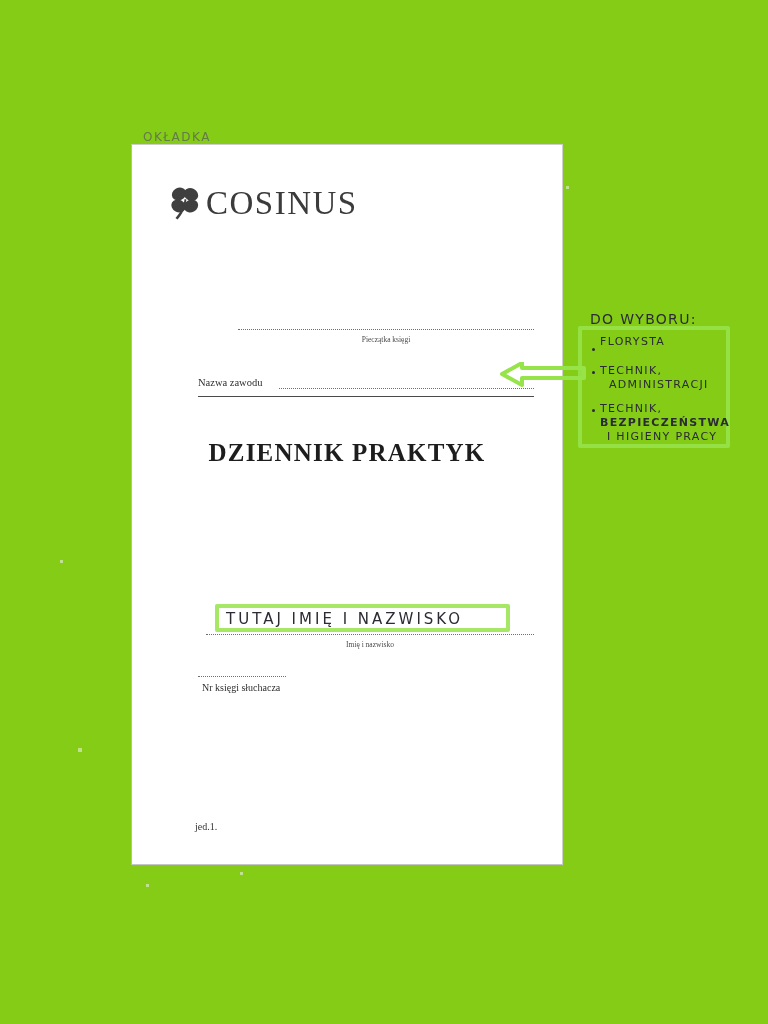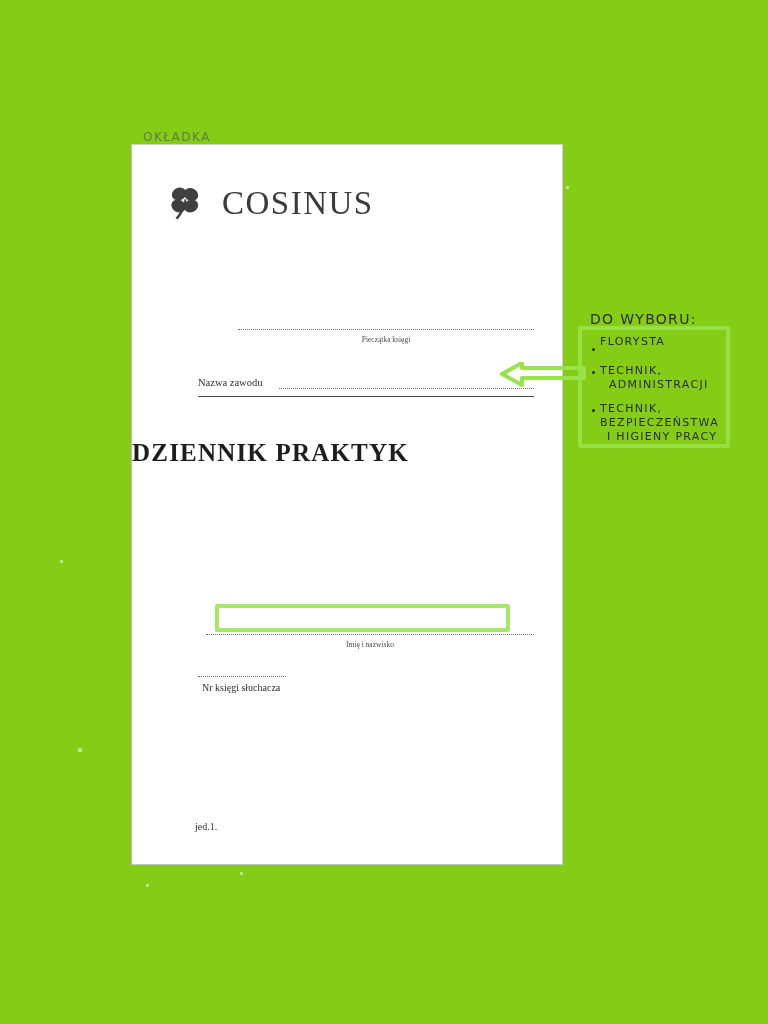--- a/index.html
+++ b/index.html
@@ -51,7 +51,6 @@
     top: 40px;
     display: flex;
     align-items: center;
-    gap: 16px;
   }
   #clover {
     width: 34px; height: 36px;

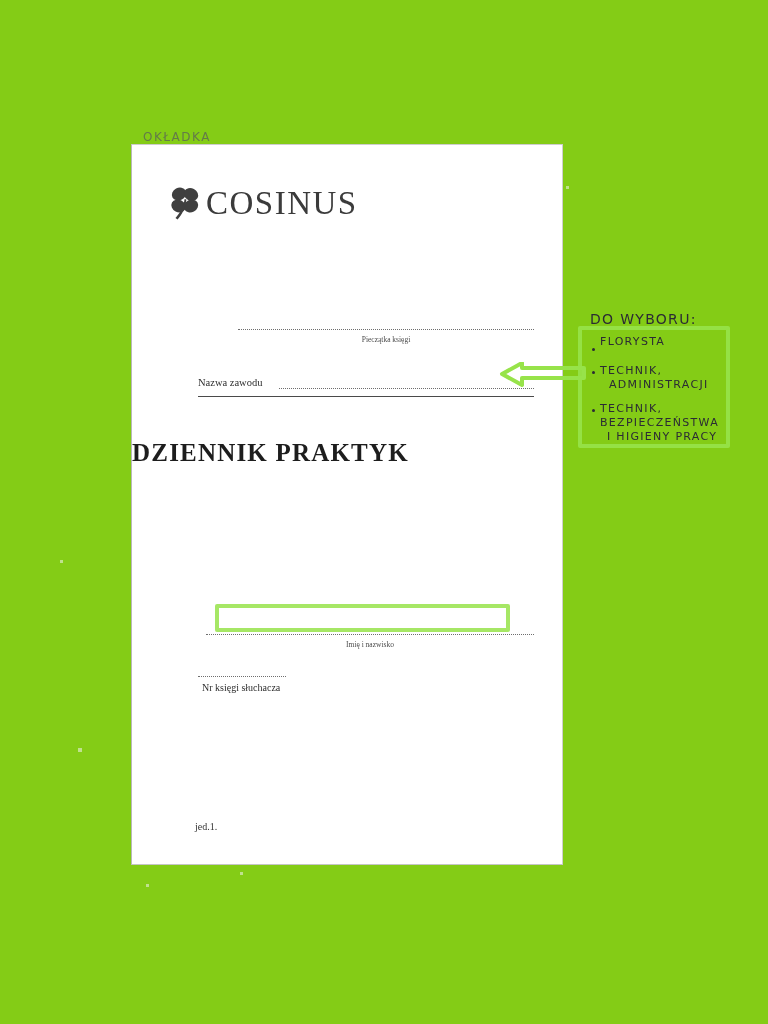--- a/index.html
+++ b/index.html
@@ -250,7 +250,7 @@
 
   <span class="bullet" style="left:592px; top:409px;"></span>
   <div class="note-item hand" style="left:600px; top:402px;">TECHNIK,</div>
-  <div class="note-item hand" style="left:600px; top:416px;">BEZPIECZEŃSTWA</div>
+  <div class="note-item hand" style="left:600px; top:416px;font-weight:bold;">BEZPIECZEŃSTWA</div>
   <div class="note-item hand" style="left:607px; top:430px;">I HIGIENY PRACY</div>
 
   <div id="arrow">

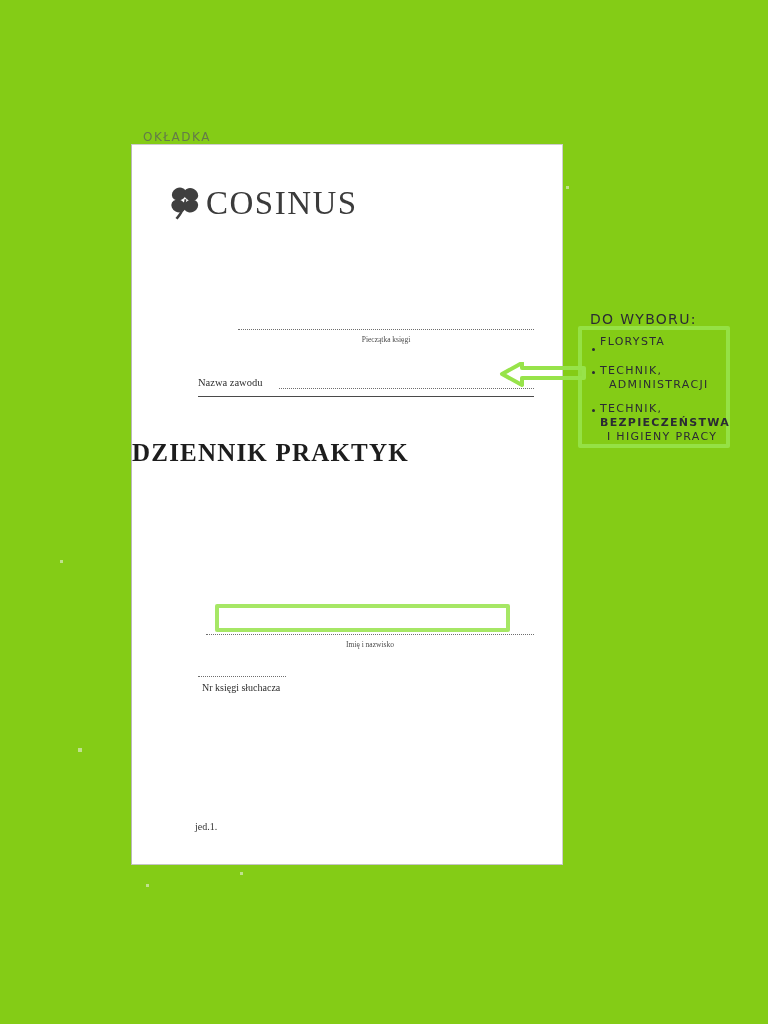--- a/index.html
+++ b/index.html
@@ -94,7 +94,7 @@
     position: absolute;
     left: 0; right: 0;
     top: 294px;
-    text-align: left;
+    text-align: center;
     font-family: "Liberation Serif", serif;
     font-weight: bold;
     font-size: 25px;

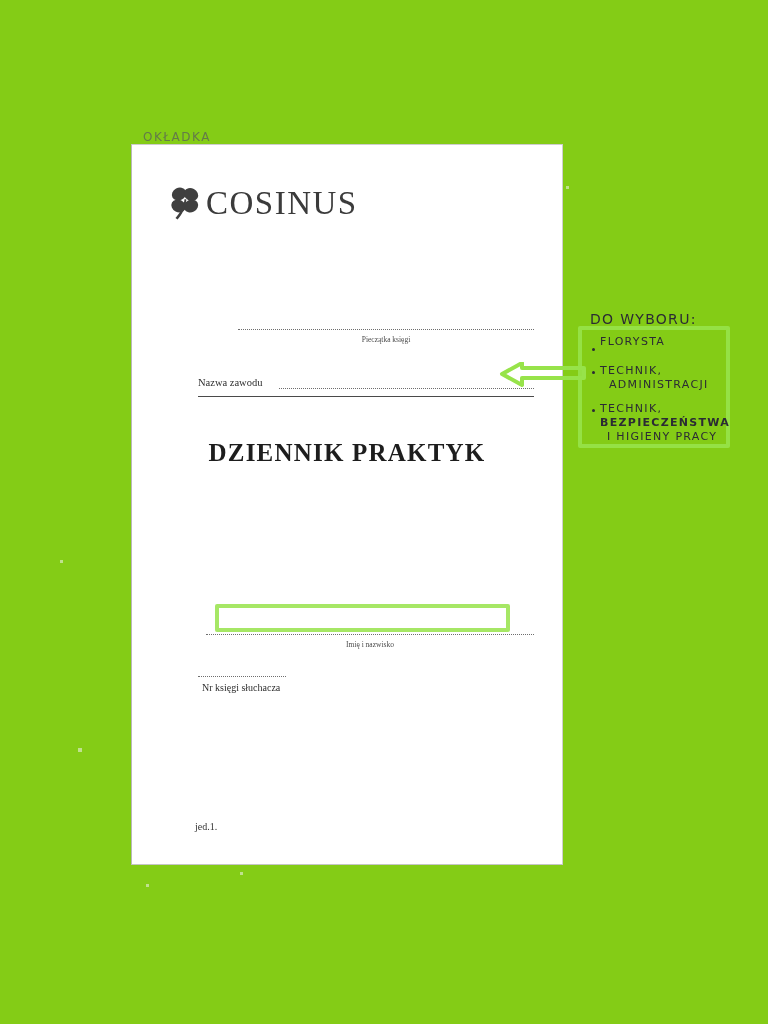--- a/index.html
+++ b/index.html
@@ -237,6 +237,7 @@
   </div>
 
   <div id="name-highlight"></div>
+  <div id="name-hand" class="hand">TUTAJ  IMIĘ  I  NAZWISKO</div>
 
   <div id="note-title" class="hand">DO WYBORU:</div>
   <div id="note-box"></div>

